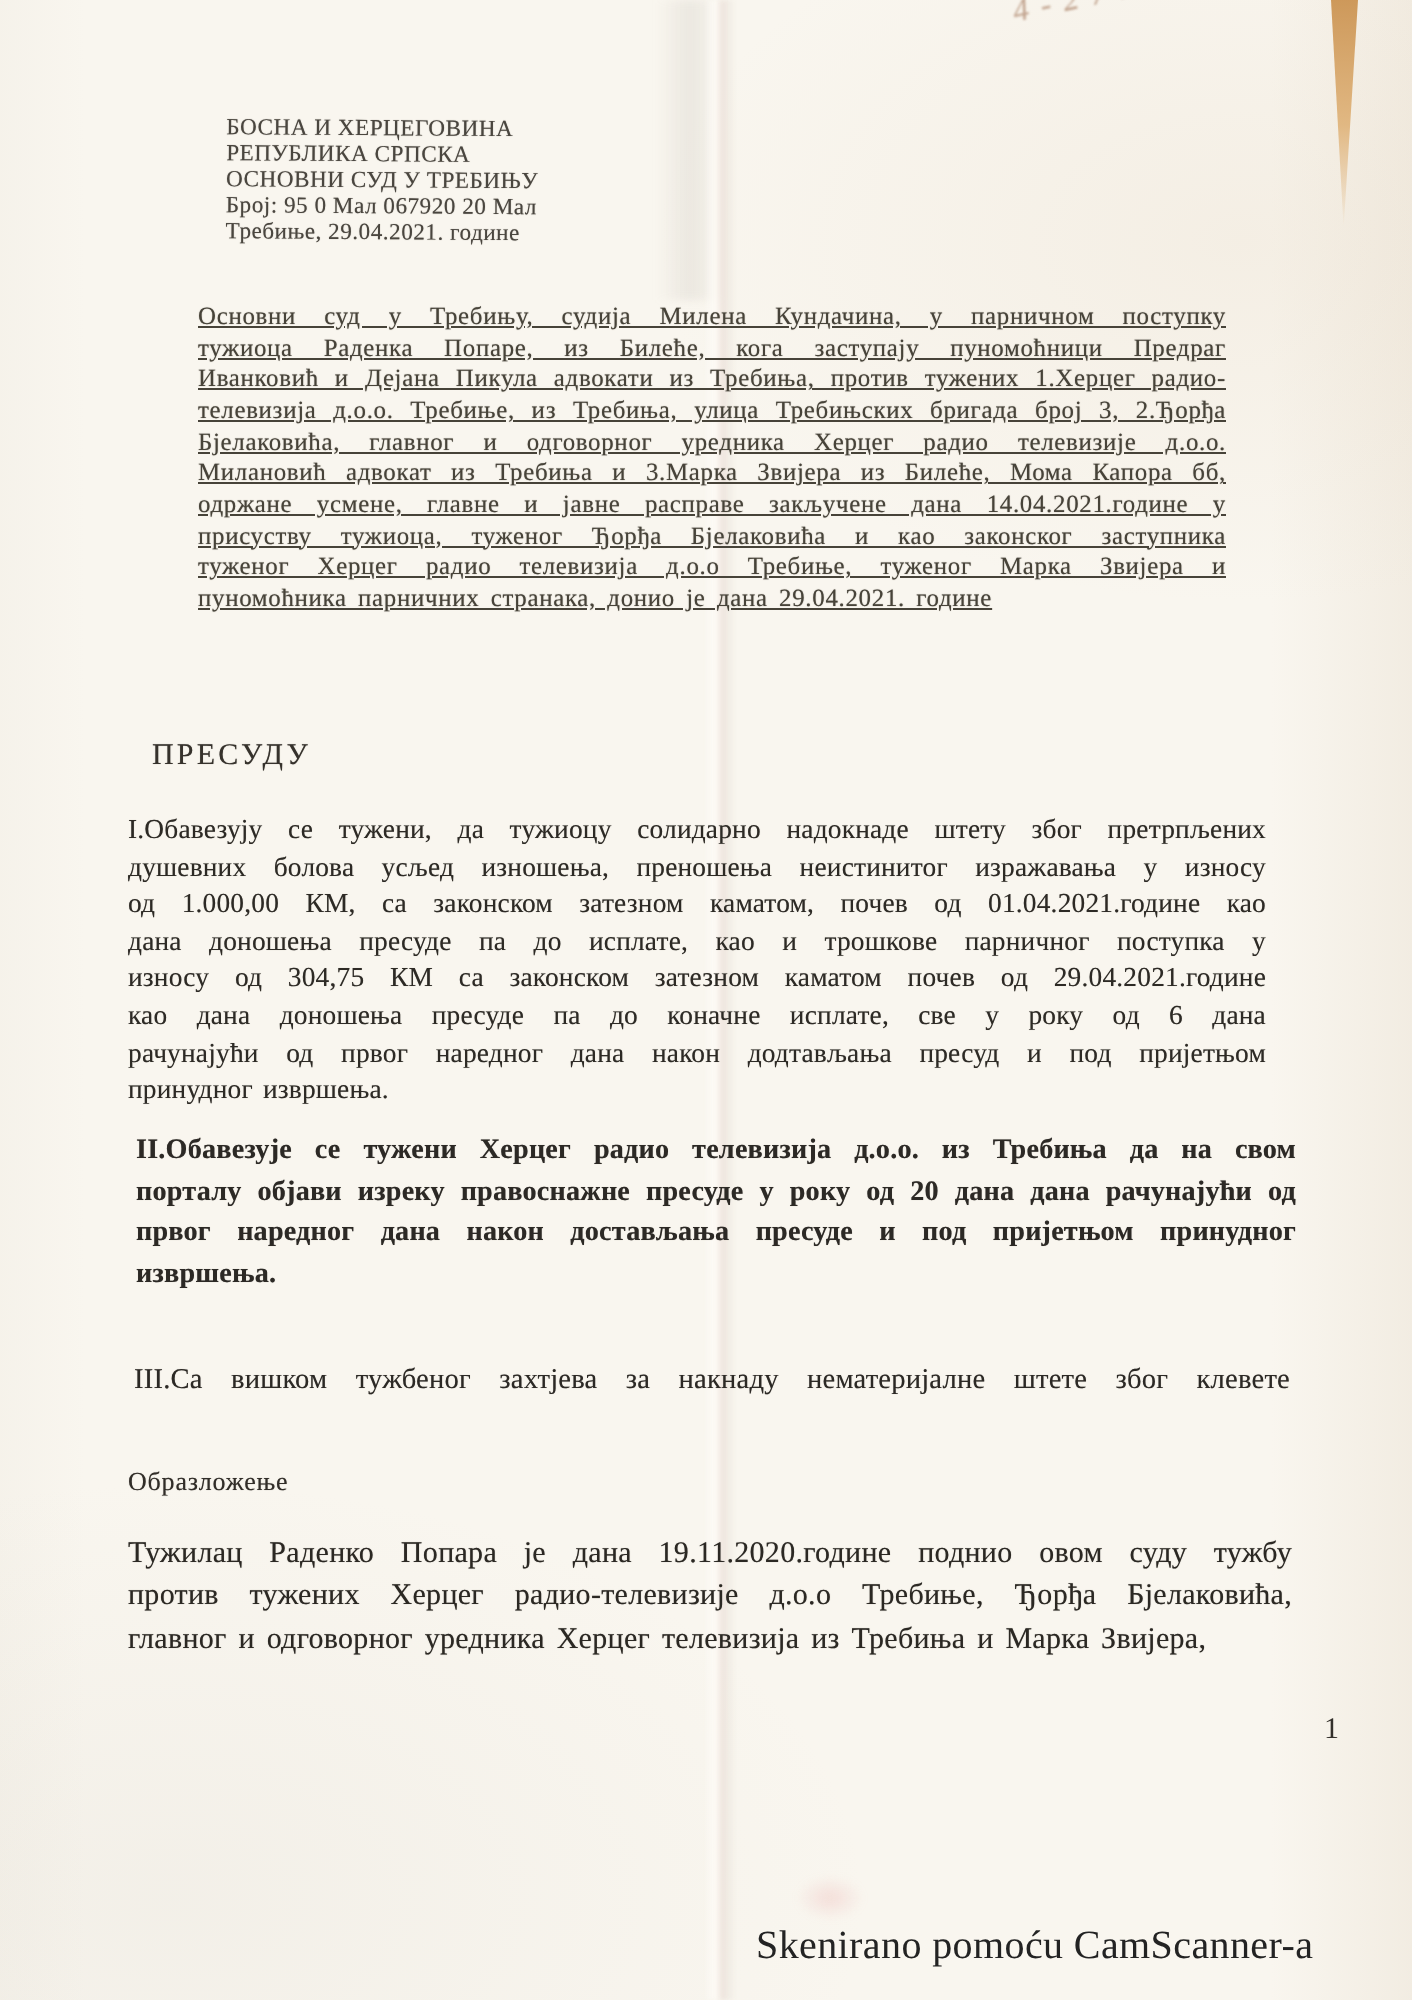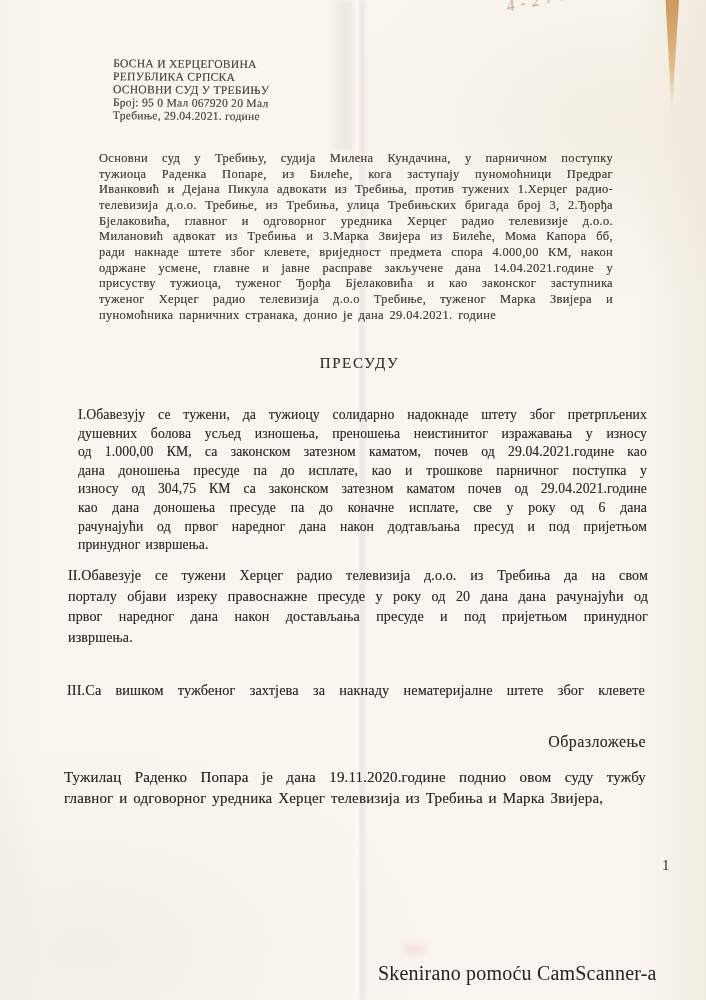--- a/index.html
+++ b/index.html
@@ -69,6 +69,7 @@
     font-size: 12.45px; line-height: 15.65px;
     color: #474339; letter-spacing: 0.35px; word-spacing: 2.2px;
     text-shadow: 0 0 0.55px rgba(71,67,57,0.6);
+    text-decoration: underline;
   }
   .verdict-title {
     top: 355px; left: 76px; width: 567px;

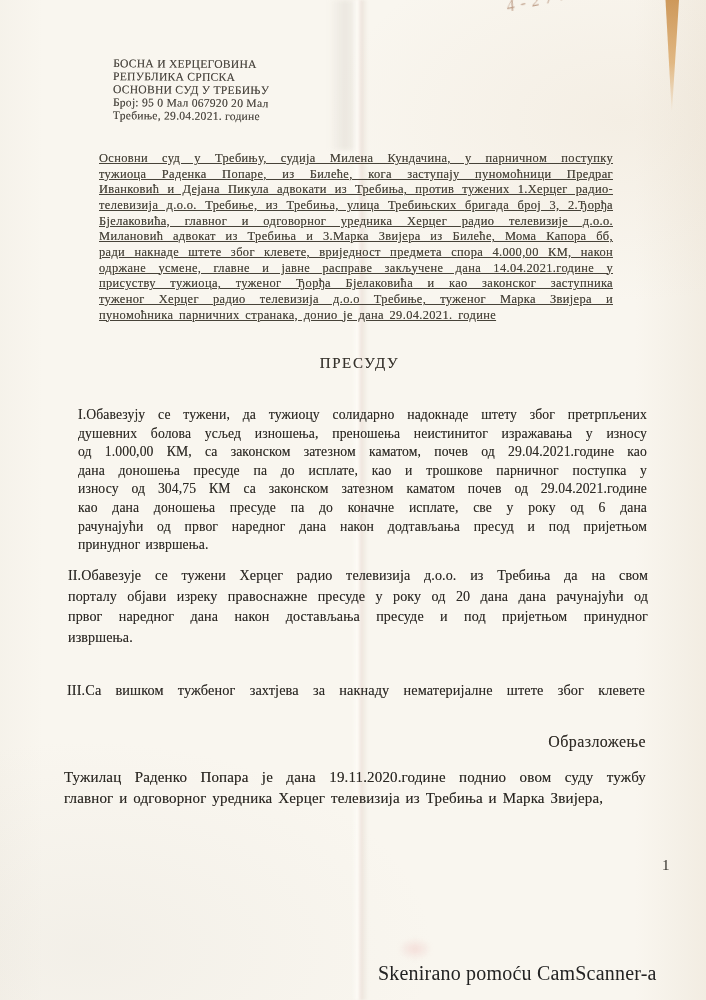--- a/index.html
+++ b/index.html
@@ -147,7 +147,6 @@
       <div class="line">телевизија д.о.о. Требиње, из Требиња, улица Требињских бригада број 3, 2.Ђорђа</div>
       <div class="line">Бјелаковића, главног и одговорног уредника Херцег радио телевизије д.о.о.</div>
       <div class="line">Милановић адвокат из Требиња и 3.Марка Звијера из Билеће, Мома Капора бб,</div>
-      <div class="line">ради накнаде штете због клевете, вриједност предмета спора 4.000,00 КМ, након</div>
       <div class="line">одржане усмене, главне и јавне расправе закључене дана 14.04.2021.године у</div>
       <div class="line">присуству тужиоца, туженог Ђорђа Бјелаковића и као законског заступника</div>
       <div class="line">туженог Херцег радио телевизија д.о.о Требиње, туженог Марка Звијера и</div>

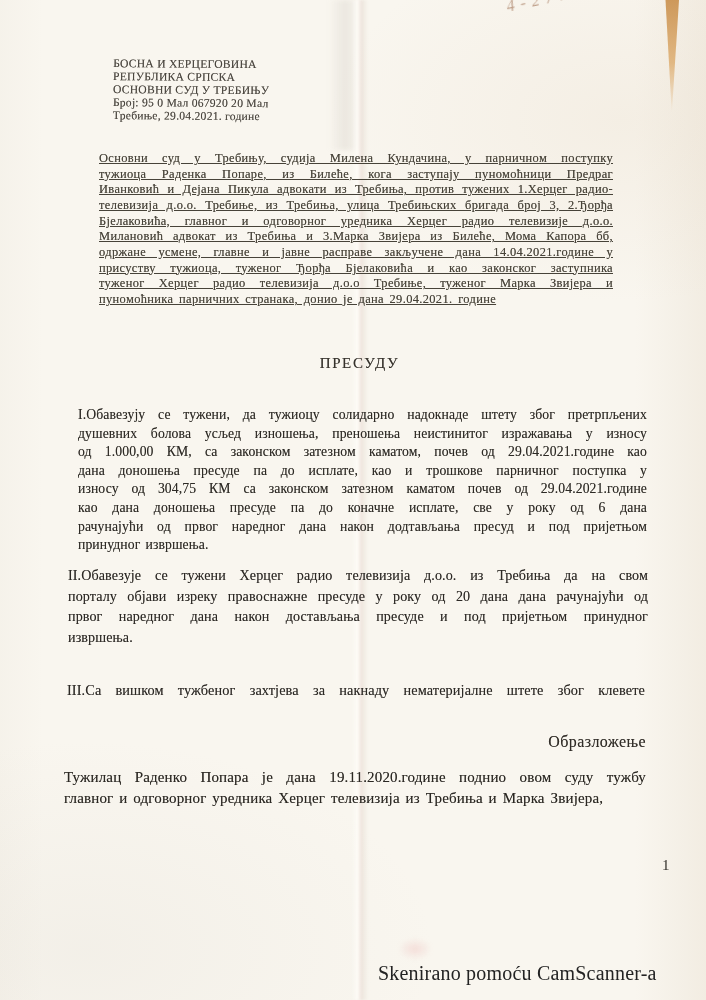--- a/index.html
+++ b/index.html
@@ -72,8 +72,8 @@
     text-decoration: underline;
   }
   .verdict-title {
-    top: 355px; left: 76px; width: 567px;
-    text-align: center;
+    top: 370px; left: 76px; width: 567px;
+    text-align: left;
     font-size: 15px; letter-spacing: 1.6px;
     color: #36322c;
     text-shadow: 0 0 0.4px rgba(54,50,44,0.5);

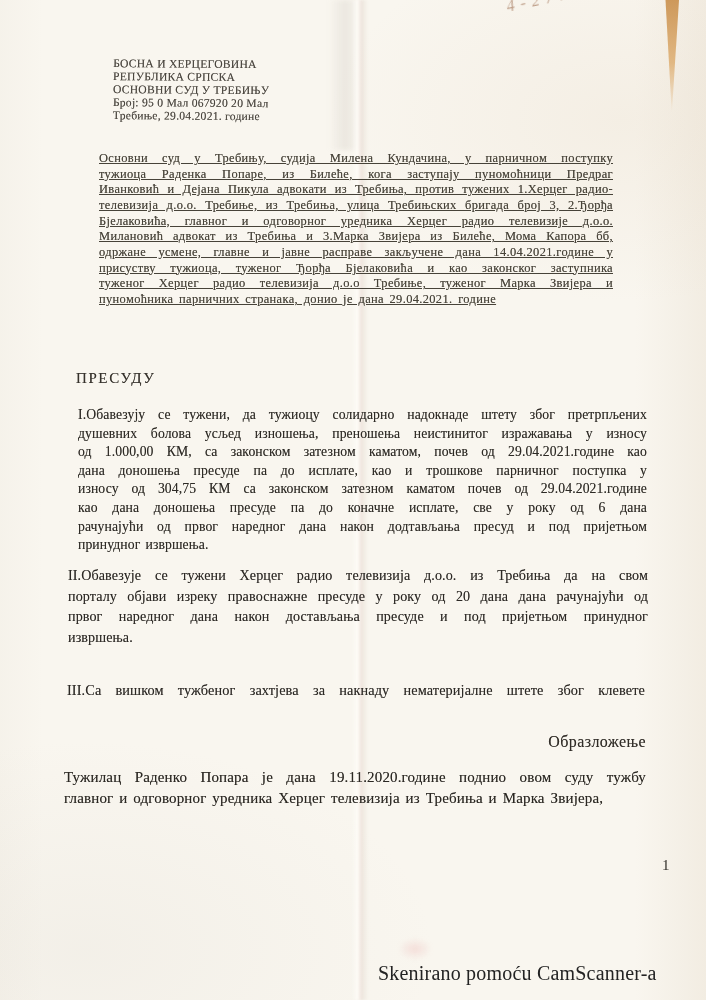--- a/index.html
+++ b/index.html
@@ -79,7 +79,7 @@
     text-shadow: 0 0 0.4px rgba(54,50,44,0.5);
   }
   .sec1-block {
-    top: 406px; left: 78px; width: 569px;
+    top: 406px; left: 64px; width: 569px;
     font-size: 13.7px; line-height: 18.6px;
     color: #2d2a25; letter-spacing: 0.1px; word-spacing: 1.5px;
     text-shadow: 0 0 0.35px rgba(45,42,37,0.45);

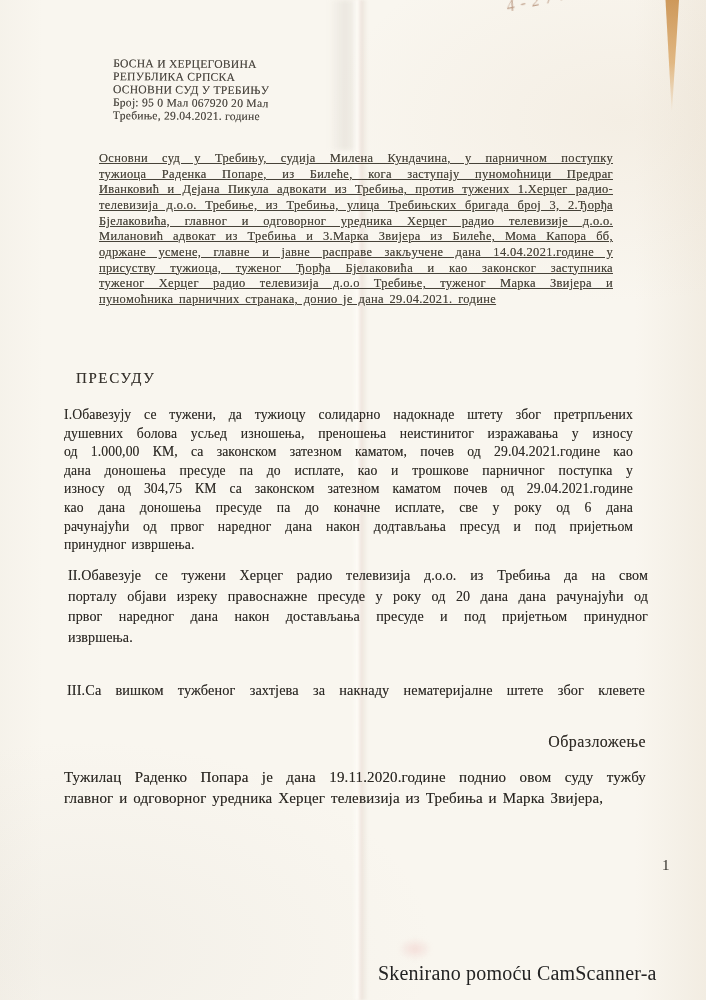--- a/index.html
+++ b/index.html
@@ -158,7 +158,7 @@
   <div class="block sec1-block j">
       <div class="line">I.Обавезују се тужени, да тужиоцу солидарно надокнаде штету због претрпљених</div>
       <div class="line">душевних болова усљед изношења, преношења неистинитог изражавања у износу</div>
-      <div class="line">од 1.000,00 КМ, са законском затезном каматом, почев од 29.04.2021.године као</div>
+      <div class="line">од 1.000,00 КМ, са законском затезном каматом, почев од 01.04.2021.године као</div>
       <div class="line">дана доношења пресуде па до исплате, као и трошкове парничног поступка у</div>
       <div class="line">износу од 304,75 КМ са законском затезном каматом почев од 29.04.2021.године</div>
       <div class="line">као дана доношења пресуде па до коначне исплате, све у року од 6 дана</div>

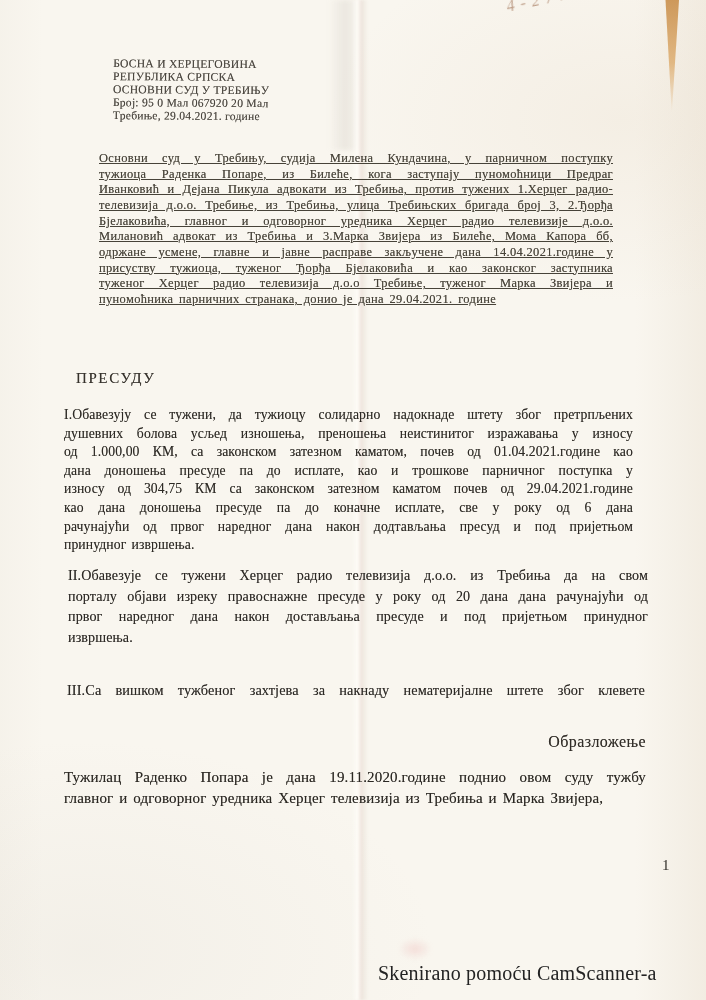--- a/index.html
+++ b/index.html
@@ -89,6 +89,7 @@
     font-size: 14.1px; line-height: 20.5px;
     color: #2c2925; letter-spacing: 0.1px; word-spacing: 1.5px;
     text-shadow: 0 0 0.35px rgba(44,41,37,0.45);
+    font-weight: bold;
   }
   .sec3-block {
     top: 680px; left: 67px; width: 578px;

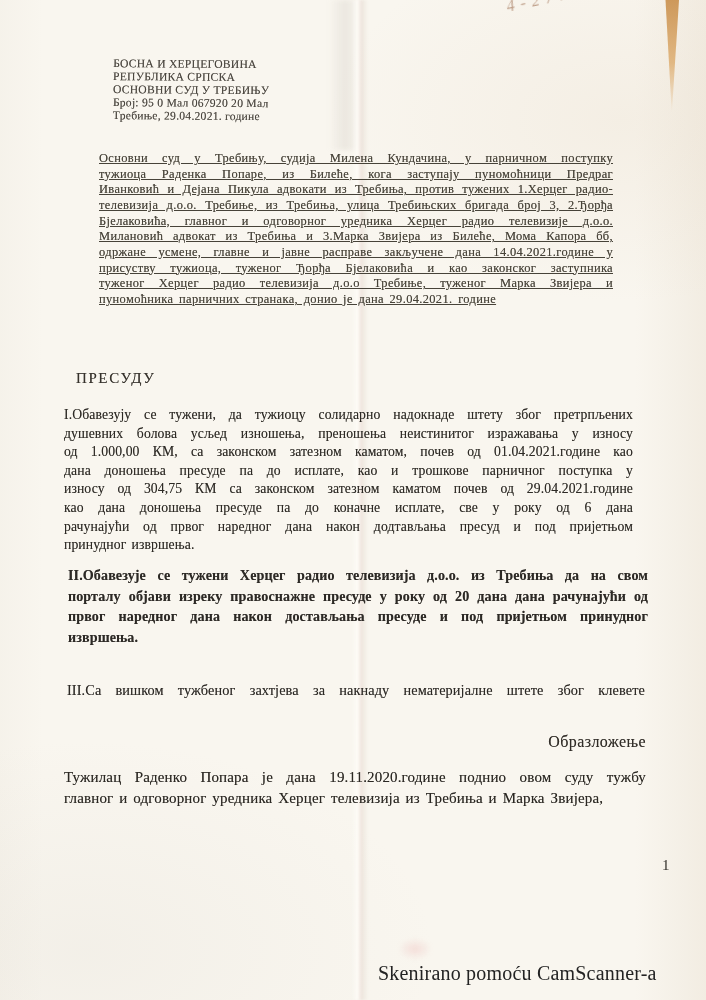--- a/index.html
+++ b/index.html
@@ -99,8 +99,8 @@
   }
   .reasoning-title {
     top: 733px; left: 64px; width: 582px;
-    text-align: right;
-    font-size: 16px; letter-spacing: 0.4px;
+    text-align: left;
+    font-size: 13px; letter-spacing: 0.4px;
     color: #312d28;
     text-shadow: 0 0 0.4px rgba(49,45,40,0.5);
   }

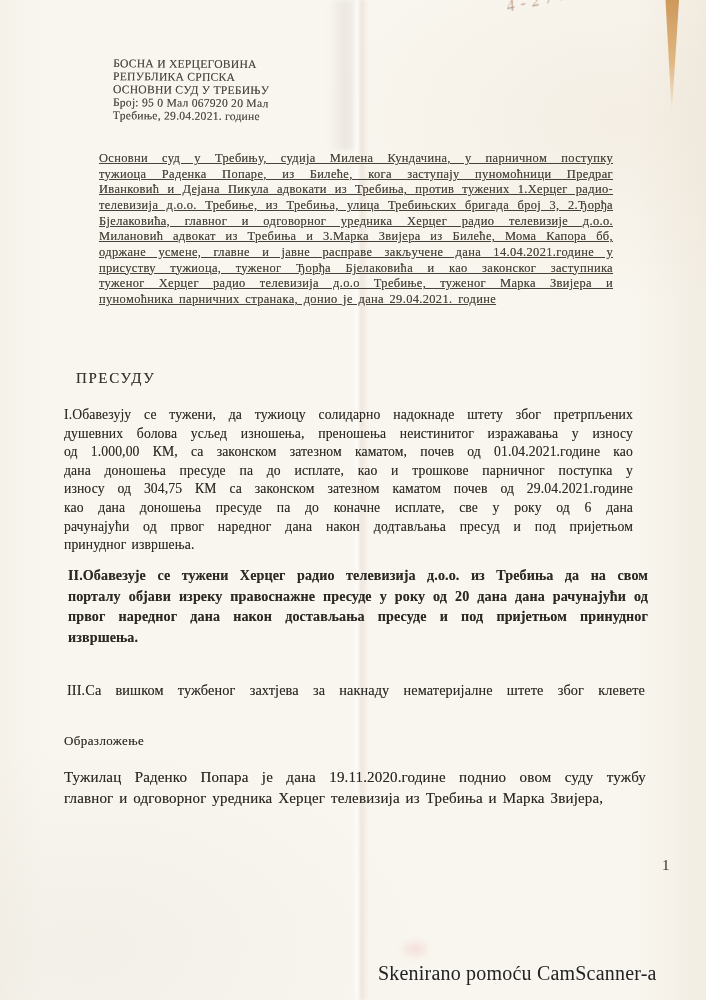--- a/index.html
+++ b/index.html
@@ -182,6 +182,7 @@
 
   <div class="block reasoning-block j">
       <div class="line">Тужилац Раденко Попара је дана 19.11.2020.године поднио овом суду тужбу</div>
+      <div class="line">против тужених Херцег радио-телевизије д.о.о Требиње, Ђорђа Бјелаковића,</div>
       <div class="line last">главног и одговорног уредника Херцег телевизија из Требиња и Марка Звијера,</div>
     </div>
 

